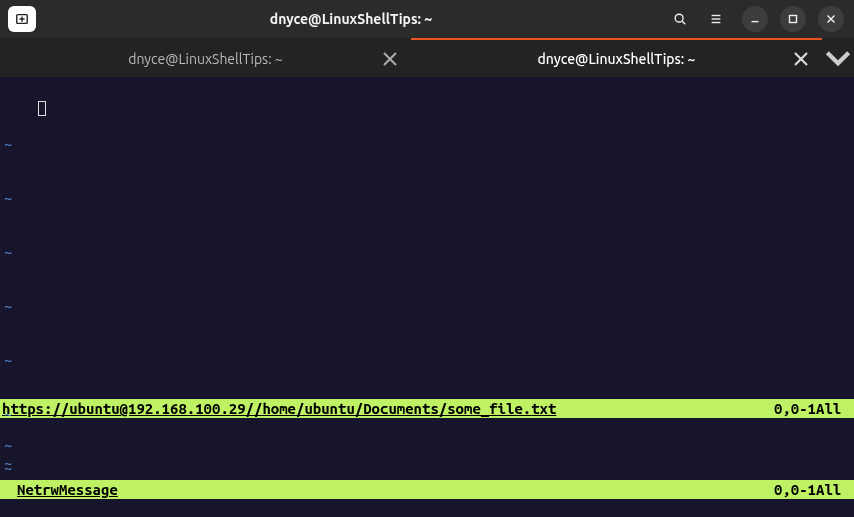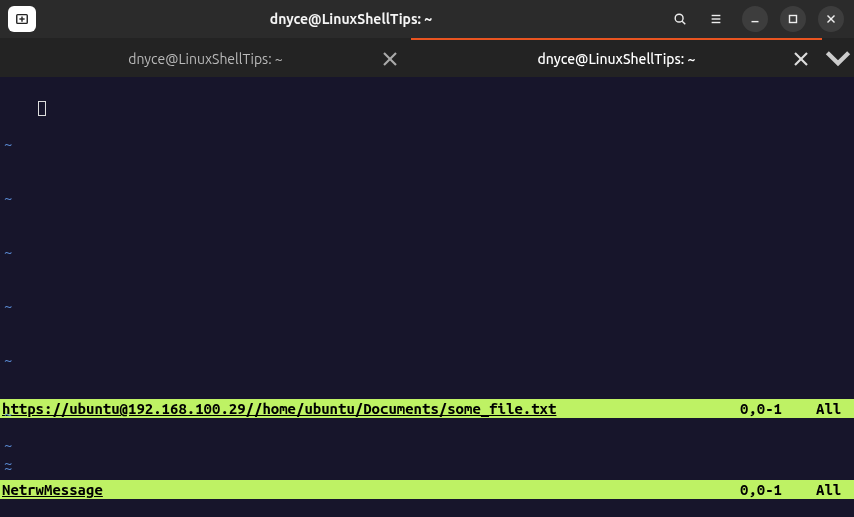--- a/index.html
+++ b/index.html
@@ -117,7 +117,7 @@
   .statusbar .path { flex: 0 0 auto; text-decoration: underline; }
   .statusbar .name { flex: 0 0 auto; text-decoration: underline; }
   .statusbar .gap { flex: 1; }
-  .statusbar .pos { width: 110px; text-align: center; }
+  .statusbar .pos { width: 110px; text-align: right; }
   .statusbar .pct { width: 36px; text-align: left; }
   .midgap {
     height: 62px;

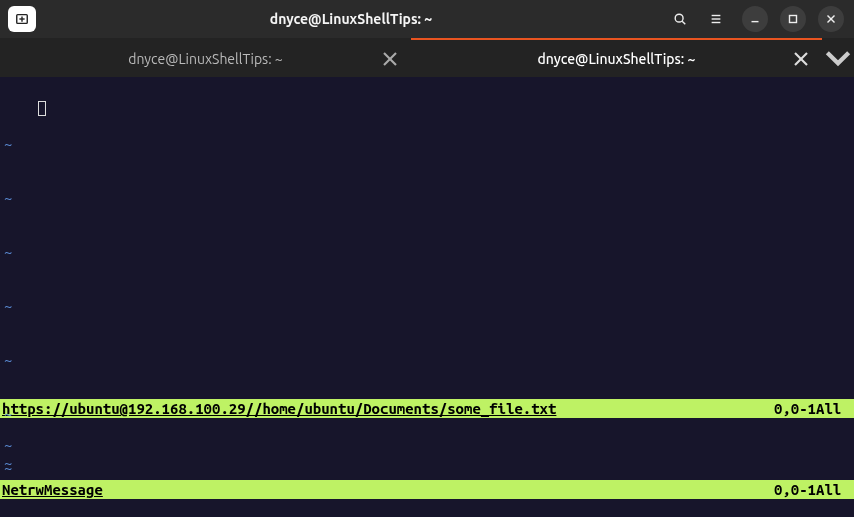--- a/index.html
+++ b/index.html
@@ -115,7 +115,7 @@
     padding: 0 2px;
   }
   .statusbar .path { flex: 0 0 auto; text-decoration: underline; }
-  .statusbar .name { flex: 0 0 auto; text-decoration: underline; }
+  .statusbar .name { flex: 0 0 auto; text-decoration: underline; margin-left: 15px; }
   .statusbar .gap { flex: 1; }
   .statusbar .pos { width: 110px; text-align: right; }
   .statusbar .pct { width: 36px; text-align: left; }

